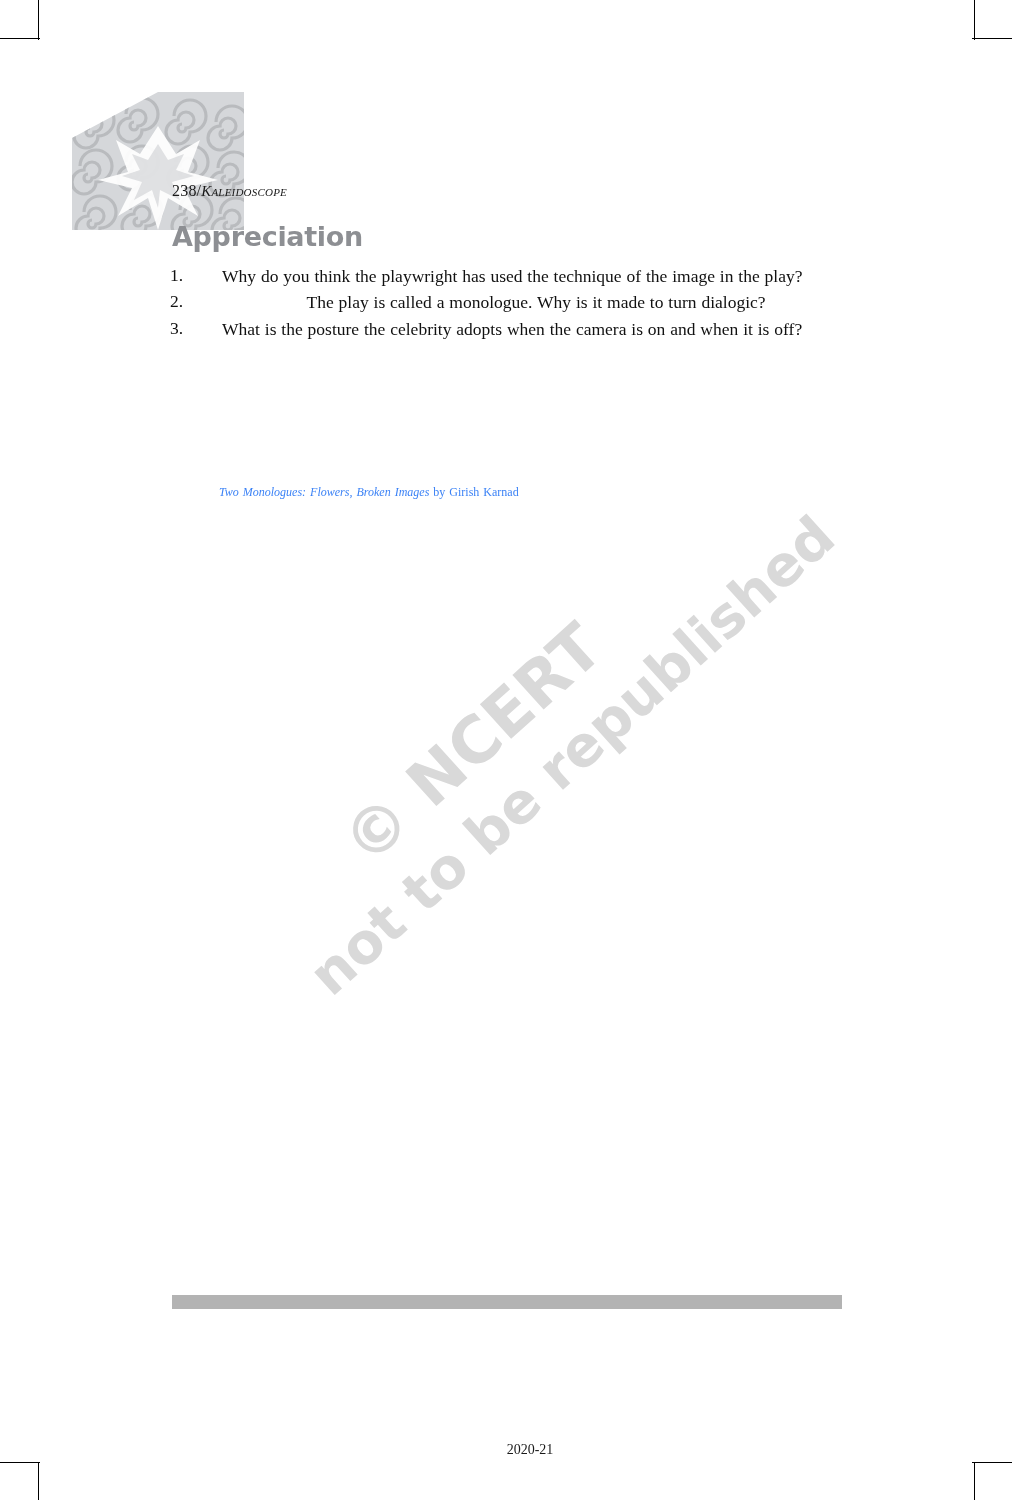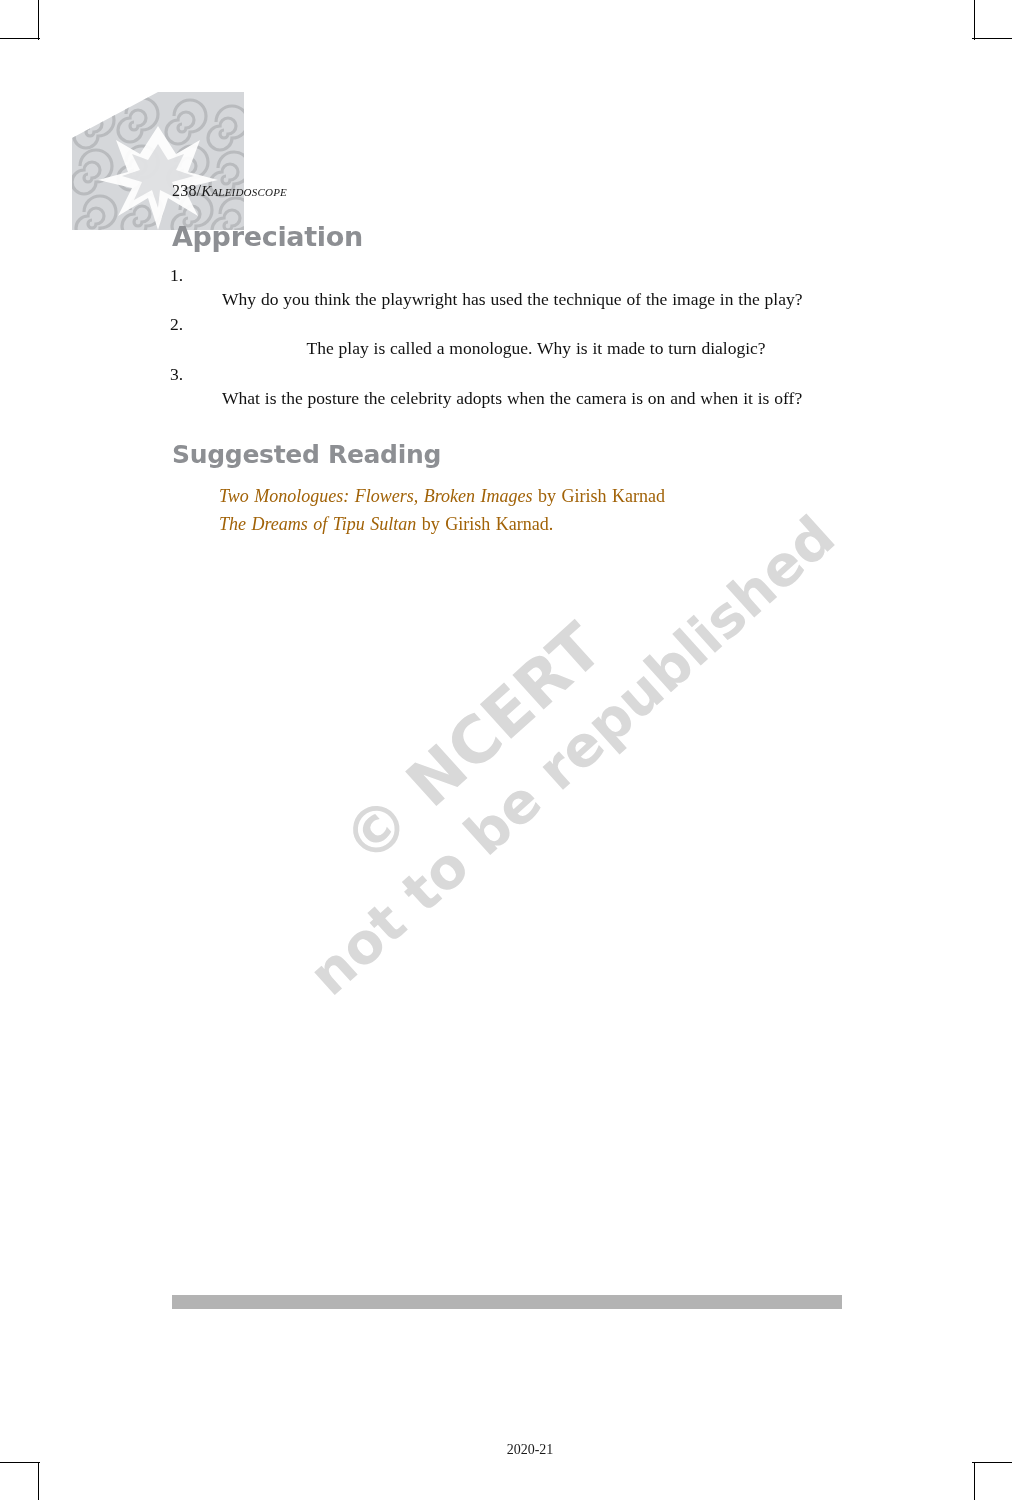--- a/index.html
+++ b/index.html
@@ -94,7 +94,6 @@
     color: #111;
     text-align: justify;
     word-spacing: 0.5px;
-    margin-top: 23px;
   }
   .qtext.nojust { text-align: center; }
 

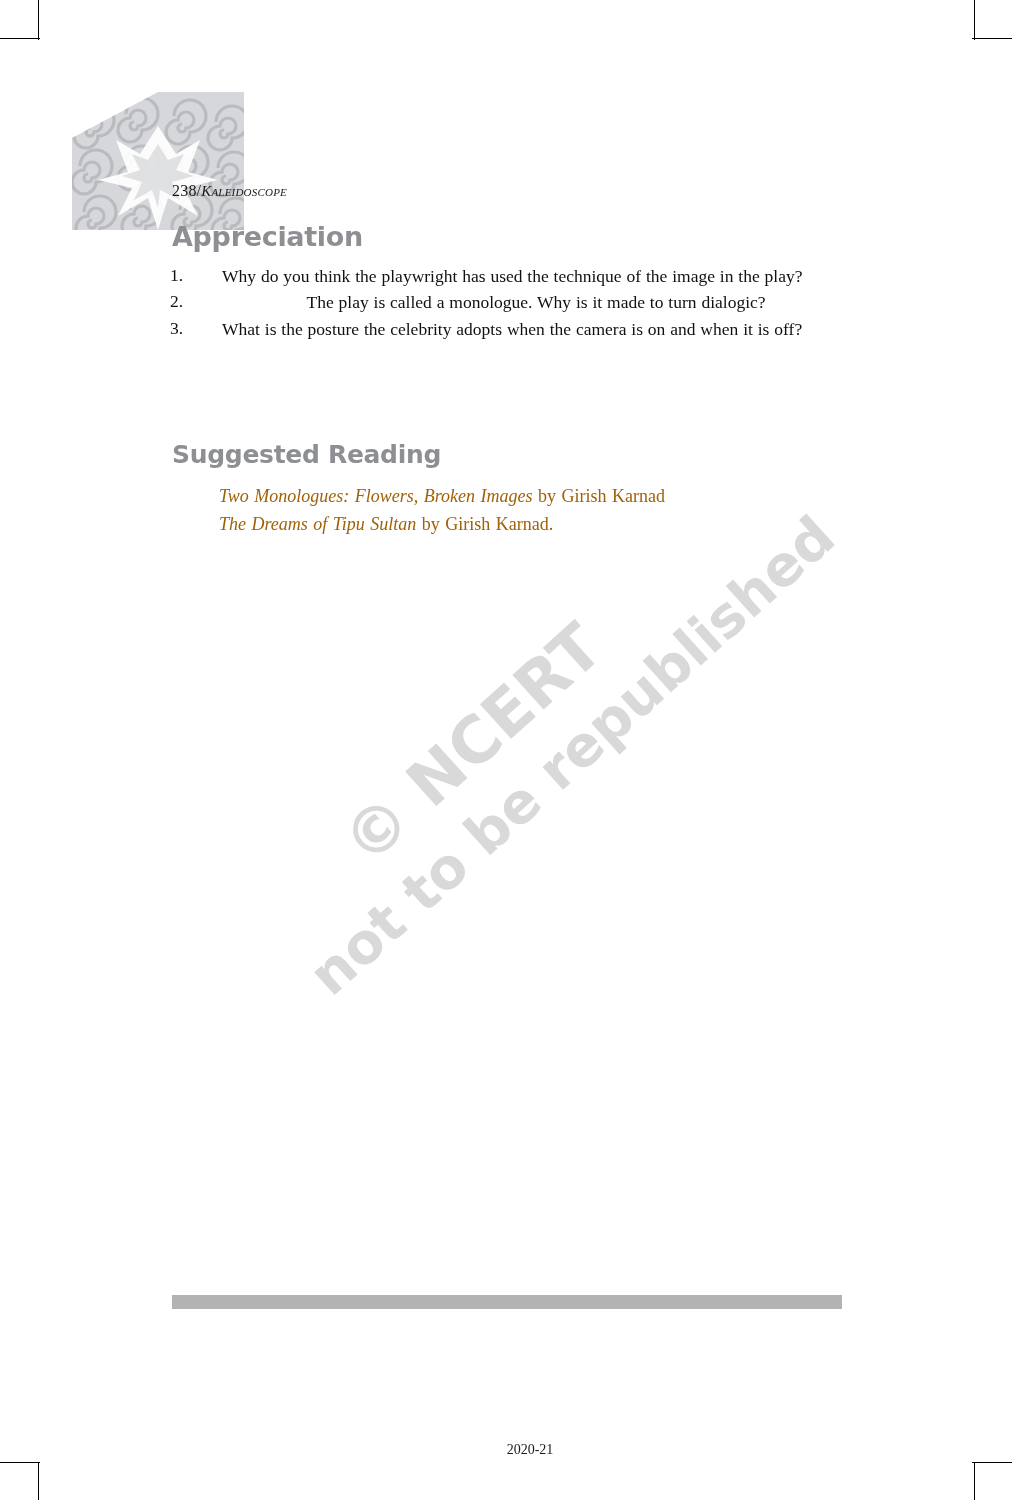--- a/index.html
+++ b/index.html
@@ -231,7 +231,6 @@
     </div>
   </div>
 
-  <div class="h-section" id="h-suggested">Suggested Reading</div>
 
   <div class="readlist">
     <div class="readitem">

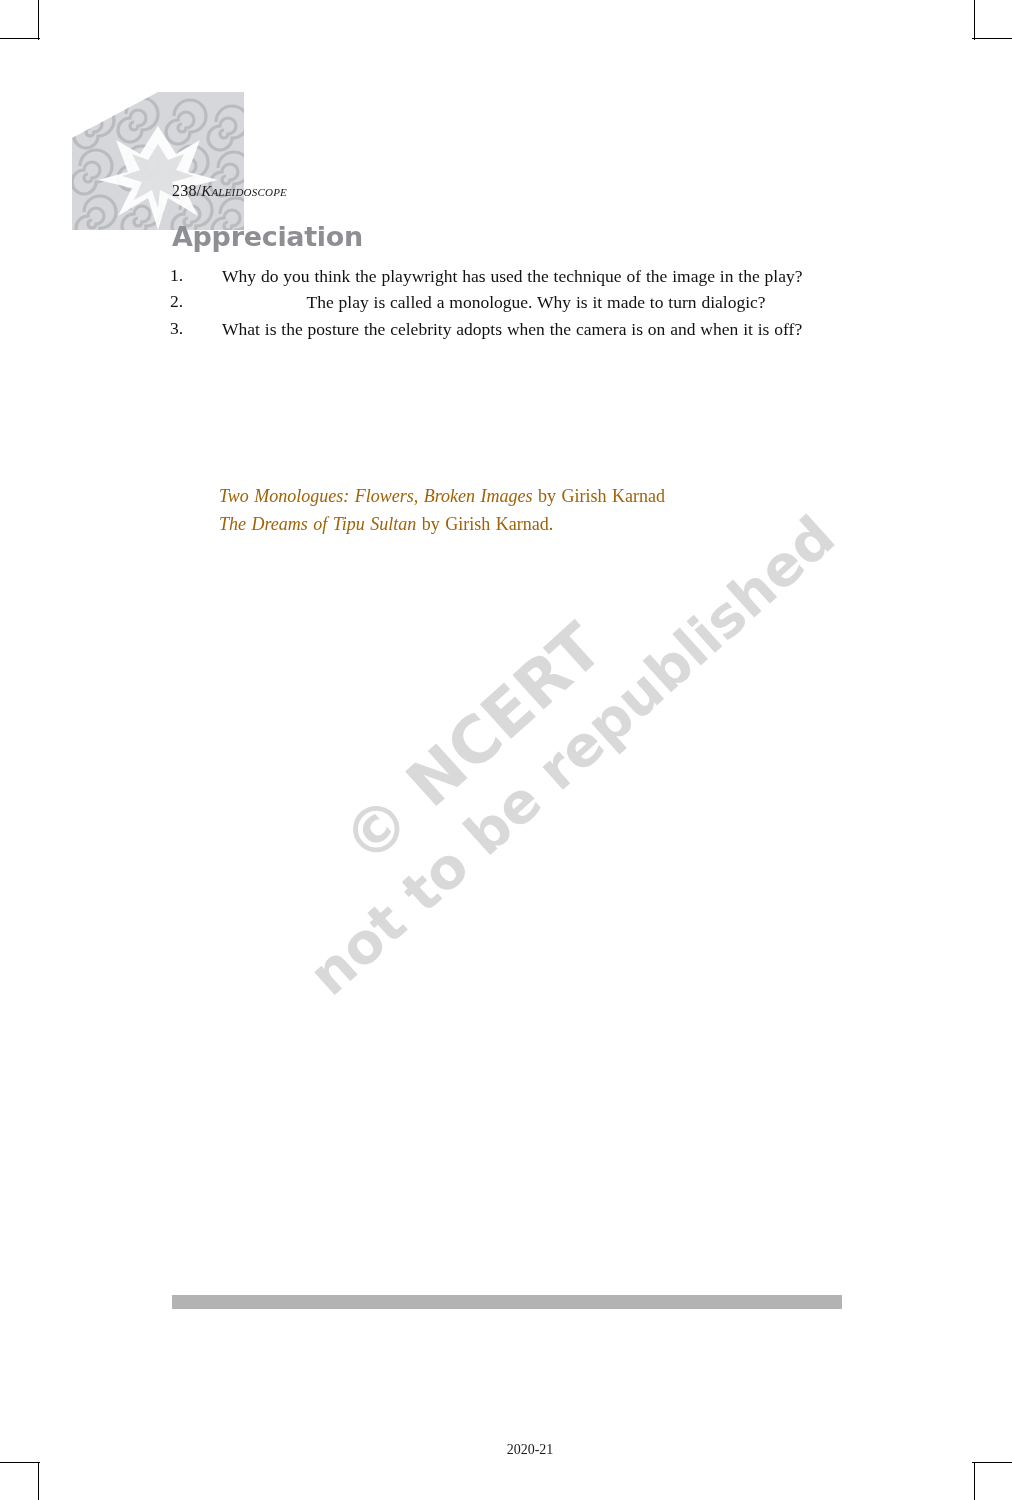--- a/index.html
+++ b/index.html
@@ -105,9 +105,9 @@
     width: 640px;
   }
   .readitem {
-    font-size: 18px;
+    font-size: 12px;
     line-height: 1.55;
-    color: #a16207;
+    color: #3b82f6;
     word-spacing: 1px;
   }
   .readitem i { font-style: italic; }

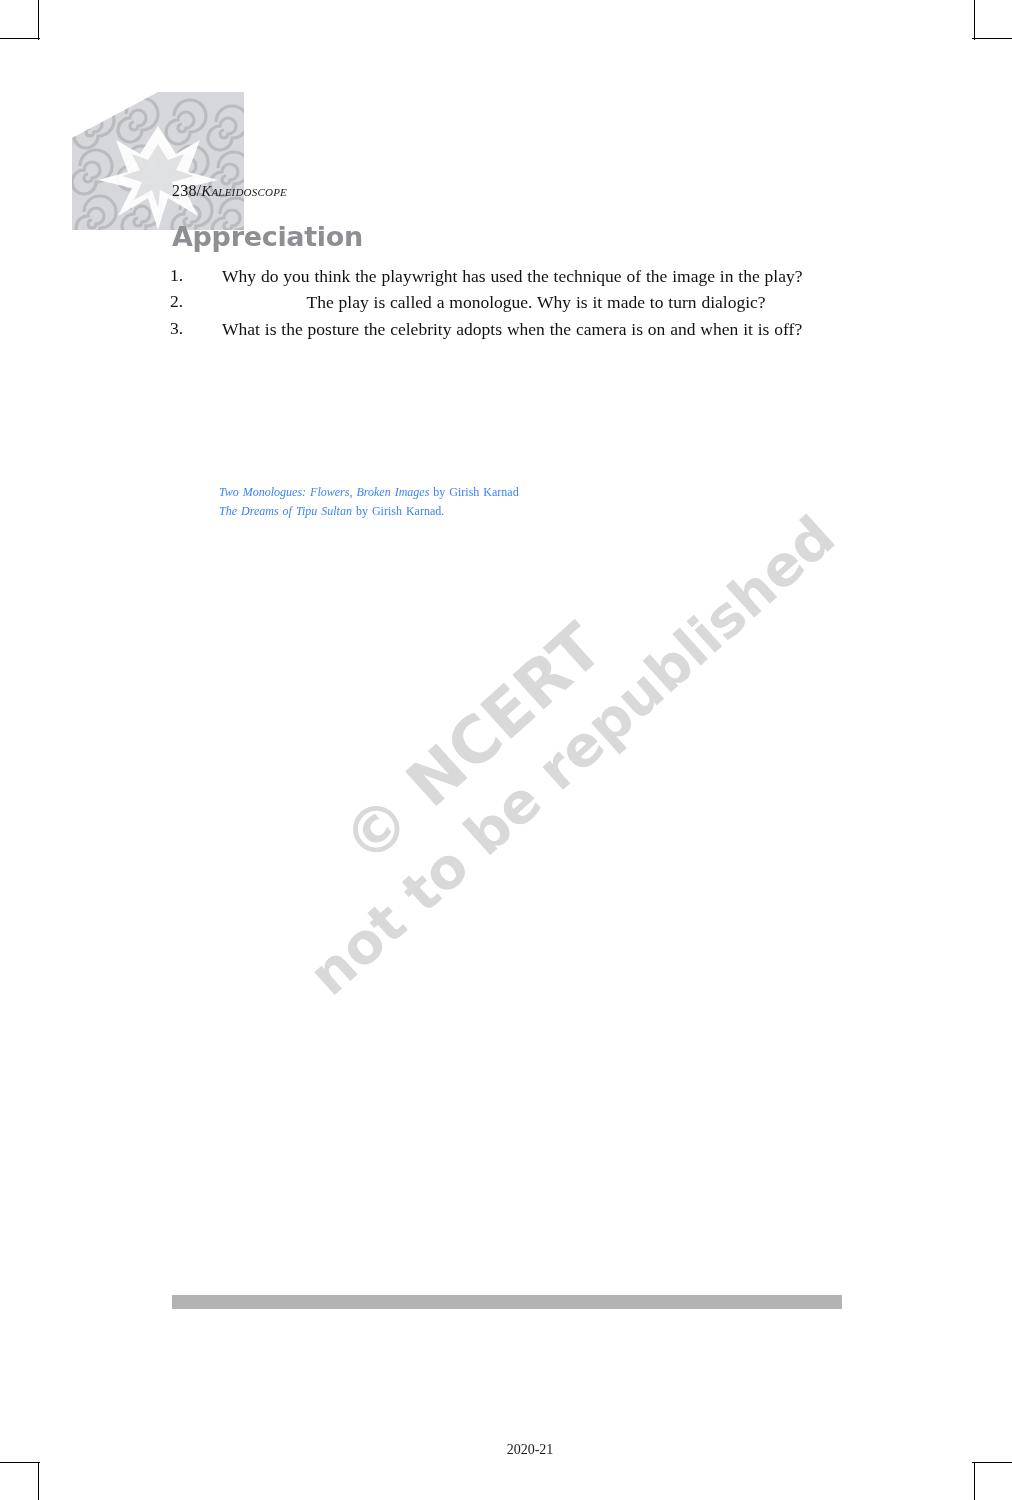--- a/index.html
+++ b/index.html
@@ -236,9 +236,6 @@
     <div class="readitem">
       <i>Two Monologues: Flowers, Broken Images</i><span> by Girish Karnad</span>
     </div>
-    <div class="readitem">
-      <i>The Dreams of Tipu Sultan</i><span> by Girish Karnad.</span>
-    </div>
   </div>
 
   <div class="watermark">

